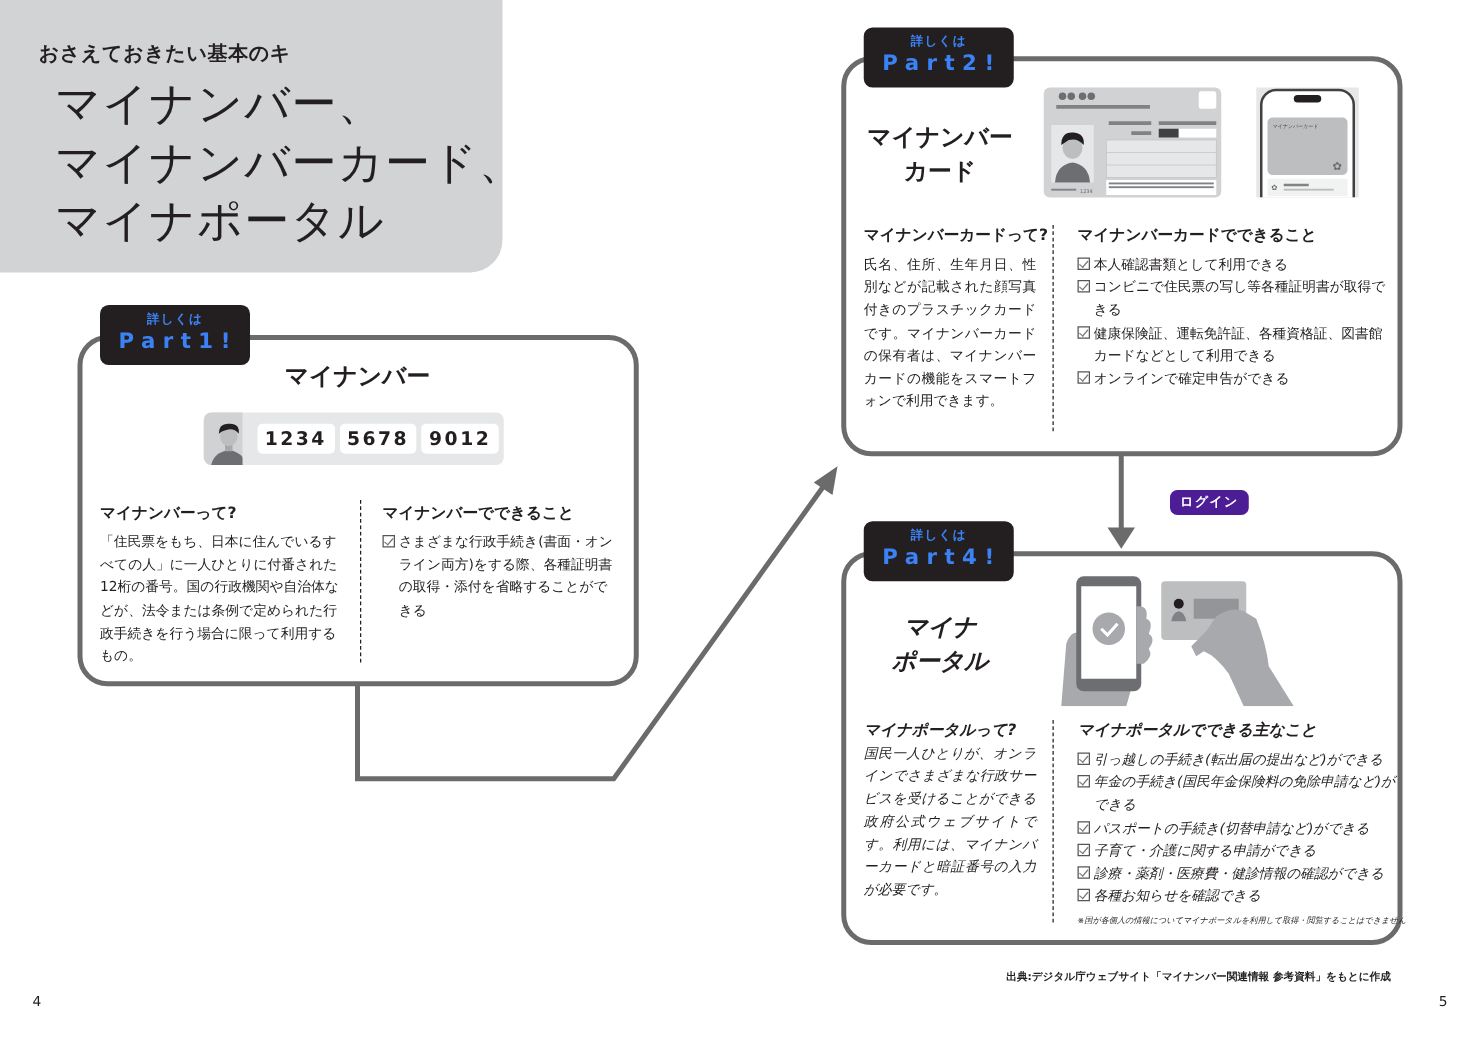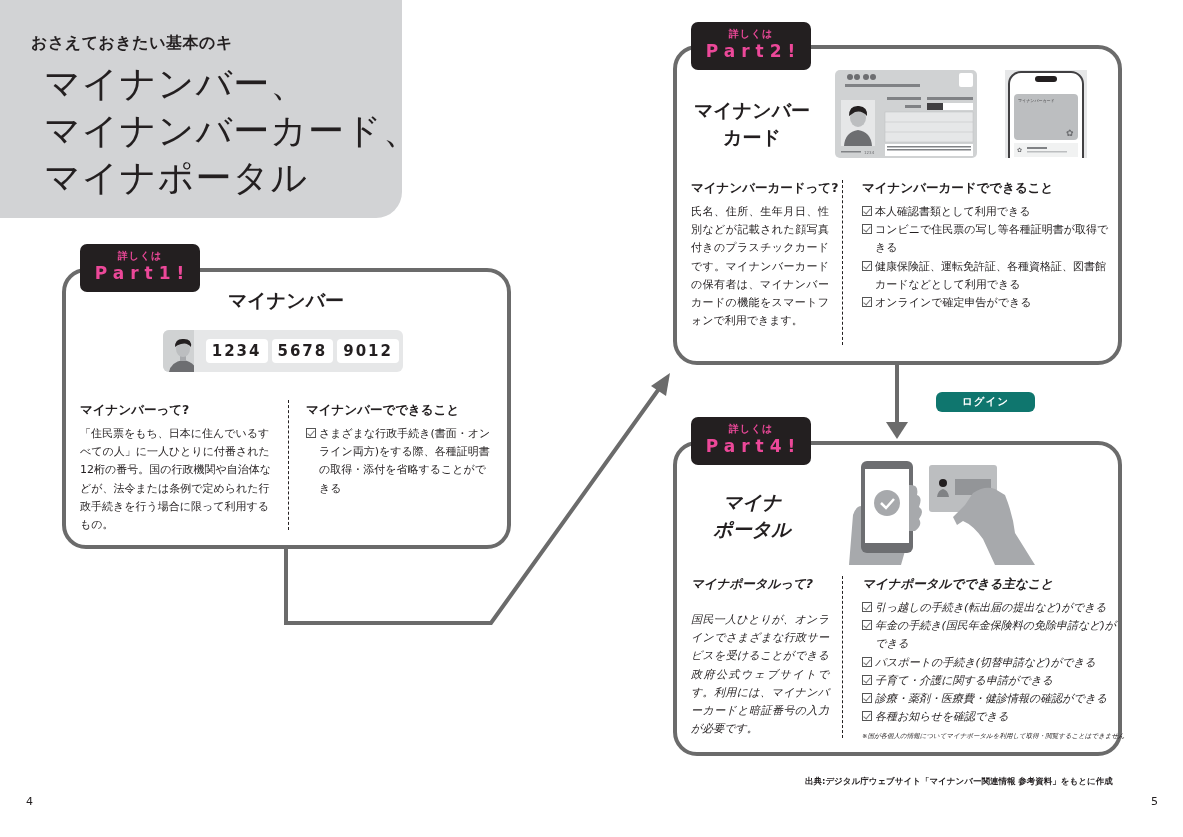--- a/index.html
+++ b/index.html
@@ -18,7 +18,7 @@
     position: absolute; background: #fff; border: 4px solid #6b6b6b; border-radius: 24px;
   }
   .badge {
-    position: absolute; background: #231f20; color: #ec4899; border-radius: 7px;
+    position: absolute; background: #231f20; color: #3b82f6; border-radius: 7px;
     width: 120px; height: 48px; text-align: center; z-index: 3;
   }
   .badge .b-top { font-size: 10px; font-weight: bold; margin-top: 6px; line-height: 12px; letter-spacing: 1px; }

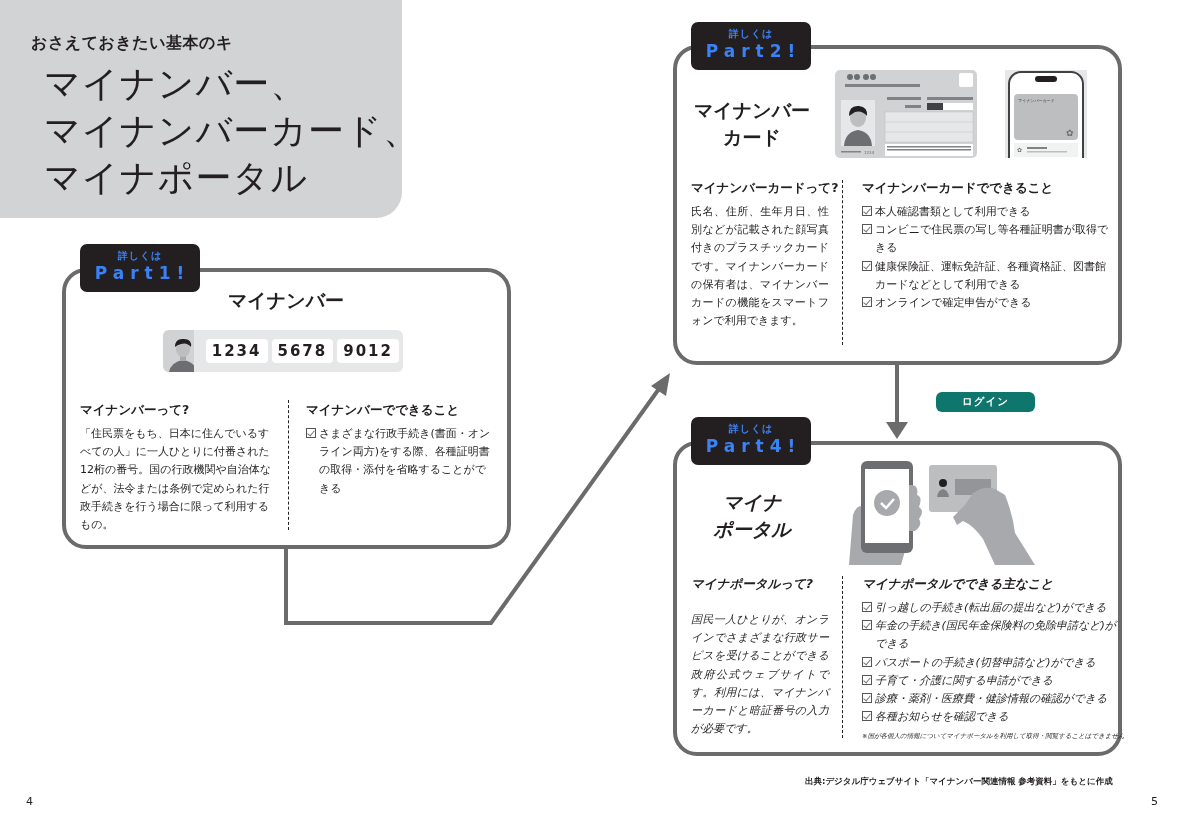--- a/index.html
+++ b/index.html
@@ -36,7 +36,7 @@
   .num-strip { position: absolute; display: flex; align-items: center; background: #e6e7e8; border-radius: 6px; }
   .num-box { background: #fff; border-radius: 4px; font-weight: bold; font-size: 15px; letter-spacing: 2px; padding: 3px 6px; margin-right: 4px; font-family: "DejaVu Sans", sans-serif; color: #231f20; }
 
-  .login-pill { position: absolute; background: #0f766e; color: #fff; border-radius: 6px; font-size: 10.5px; font-weight: bold; padding: 3px 26px; letter-spacing: 1px; z-index: 3; }
+  .login-pill { position: absolute; background: #4c1d95; color: #fff; border-radius: 6px; font-size: 10.5px; font-weight: bold; padding: 3px 8px; letter-spacing: 1px; z-index: 3; }
 
   .foot-note { position: absolute; font-size: 7px; color: #231f20; white-space: nowrap; }
   .source { position: absolute; font-size: 8.5px; font-weight: bold; white-space: nowrap; color: #231f20; }

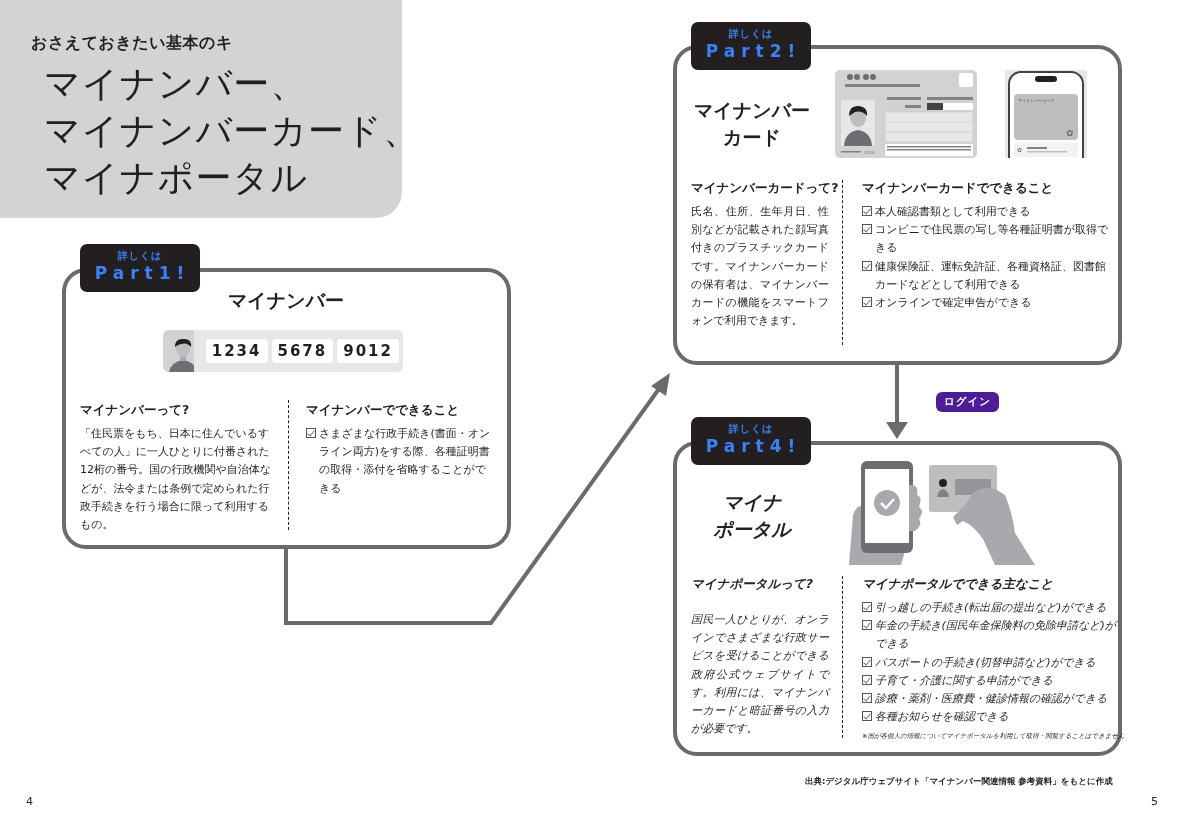--- a/index.html
+++ b/index.html
@@ -192,7 +192,7 @@
 
   <div style="position:absolute; left:14px; top:131px; width:138px;">
     <div class="sec-title">マイナポータルって?</div>
-    <div class="body-text" style="margin-top:18px; text-align:justify;">国民一人ひとりが、オンラインでさまざまな行政サービスを受けることができる政府公式ウェブサイトです。利用には、マイナンバーカードと暗証番号の入力が必要です。</div>
+    <div class="body-text" style="margin-top:1px; text-align:justify;">国民一人ひとりが、オンラインでさまざまな行政サービスを受けることができる政府公式ウェブサイトです。利用には、マイナンバーカードと暗証番号の入力が必要です。</div>
   </div>
   <div class="dash-divider" style="left:165px; top:131px; height:162px;"></div>
   <div style="position:absolute; left:185px; top:131px; width:255px;">

